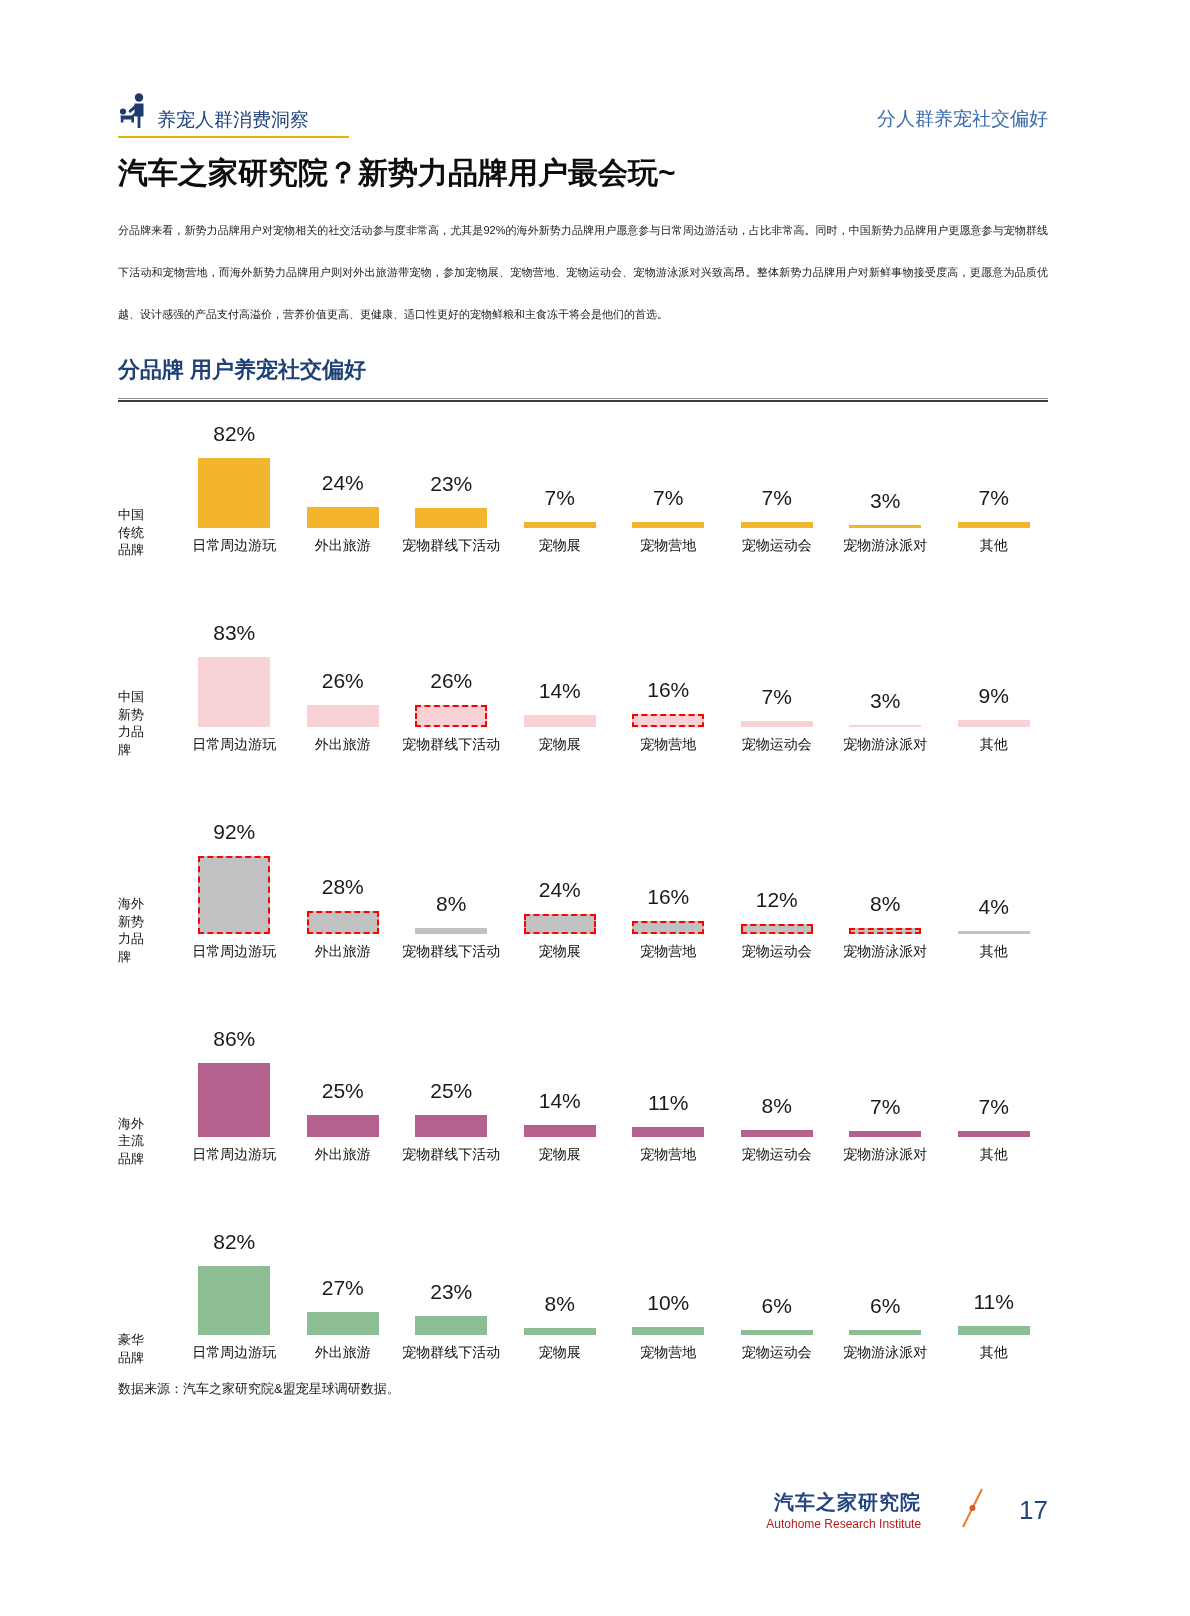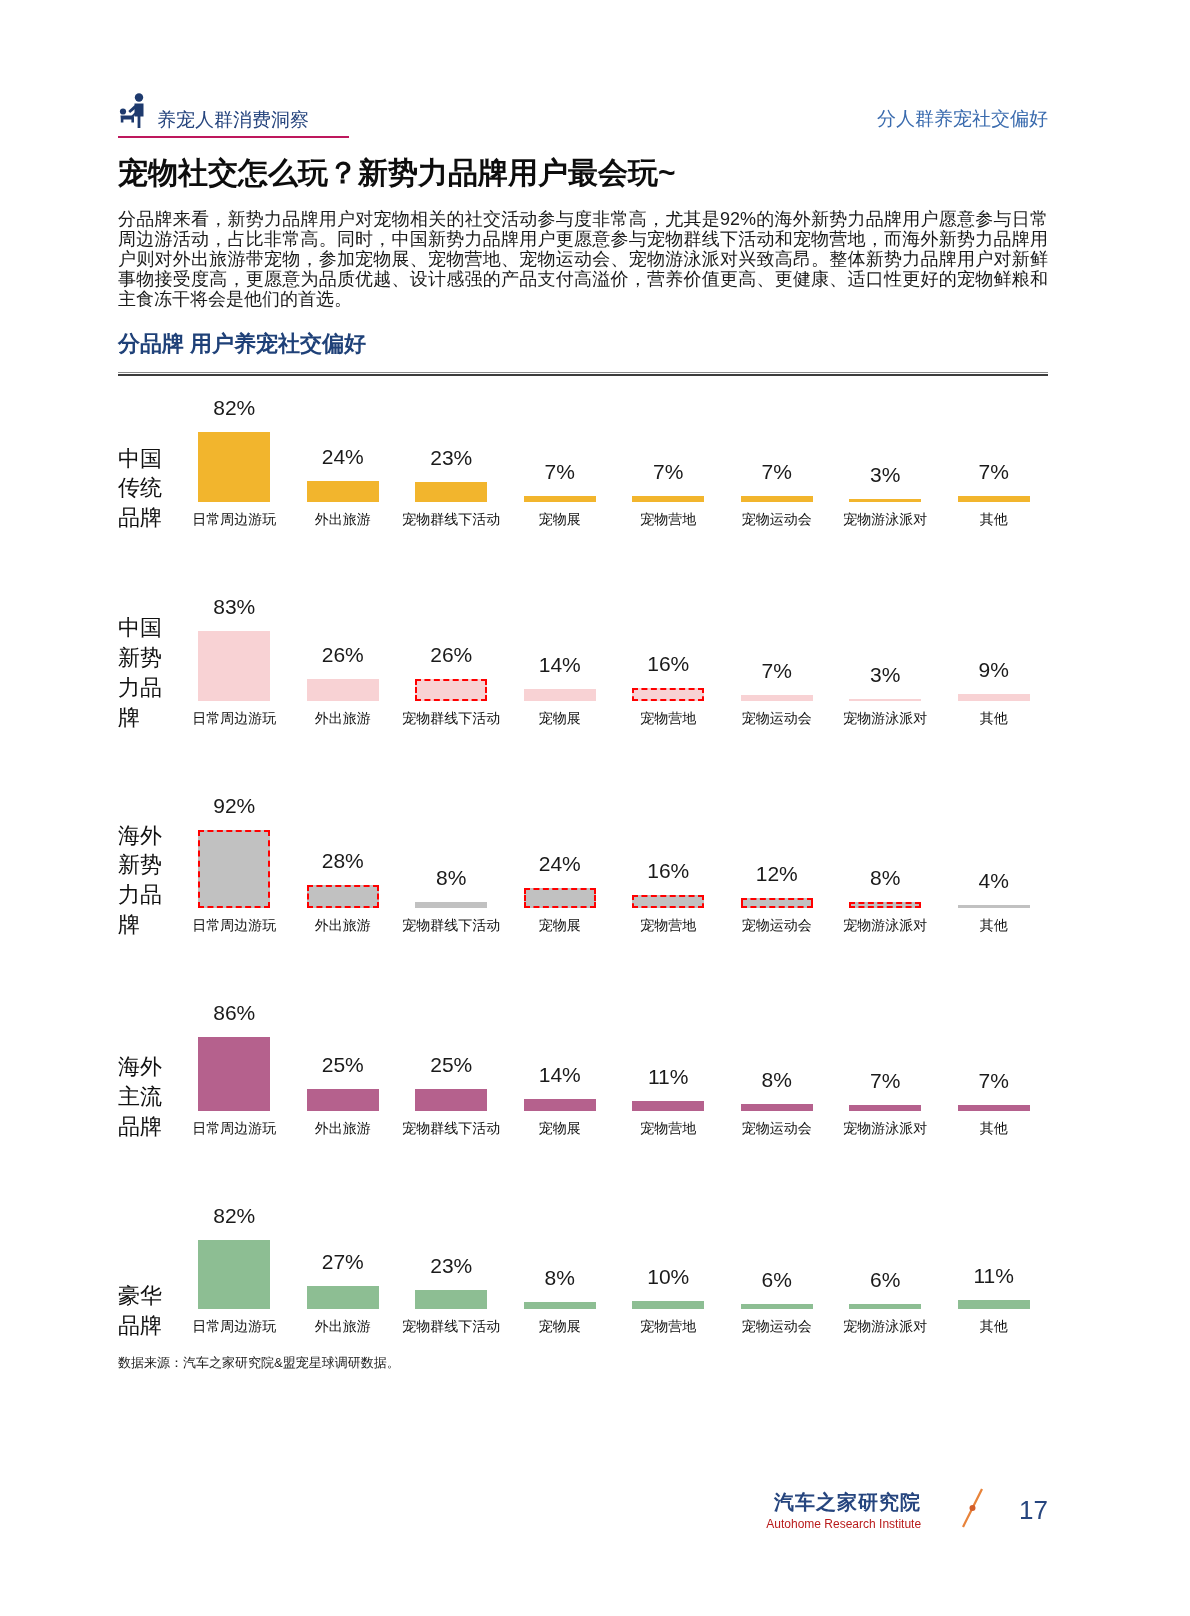--- a/index.html
+++ b/index.html
@@ -14,7 +14,7 @@
   .top { display:flex; justify-content:space-between; align-items:flex-end; }
   .brand-link {
     display:flex; align-items:flex-end; gap:9px;
-    border-bottom:2px solid #be185d; padding-bottom:3px; padding-right:40px;
+    border-bottom:2px solid #eab308; padding-bottom:3px; padding-right:40px;
   }
   .brand-link .txt { color:#26457E; font-size:19px; }
   .top-right { color:#3A6BAE; font-size:19px; padding-bottom:6px; }

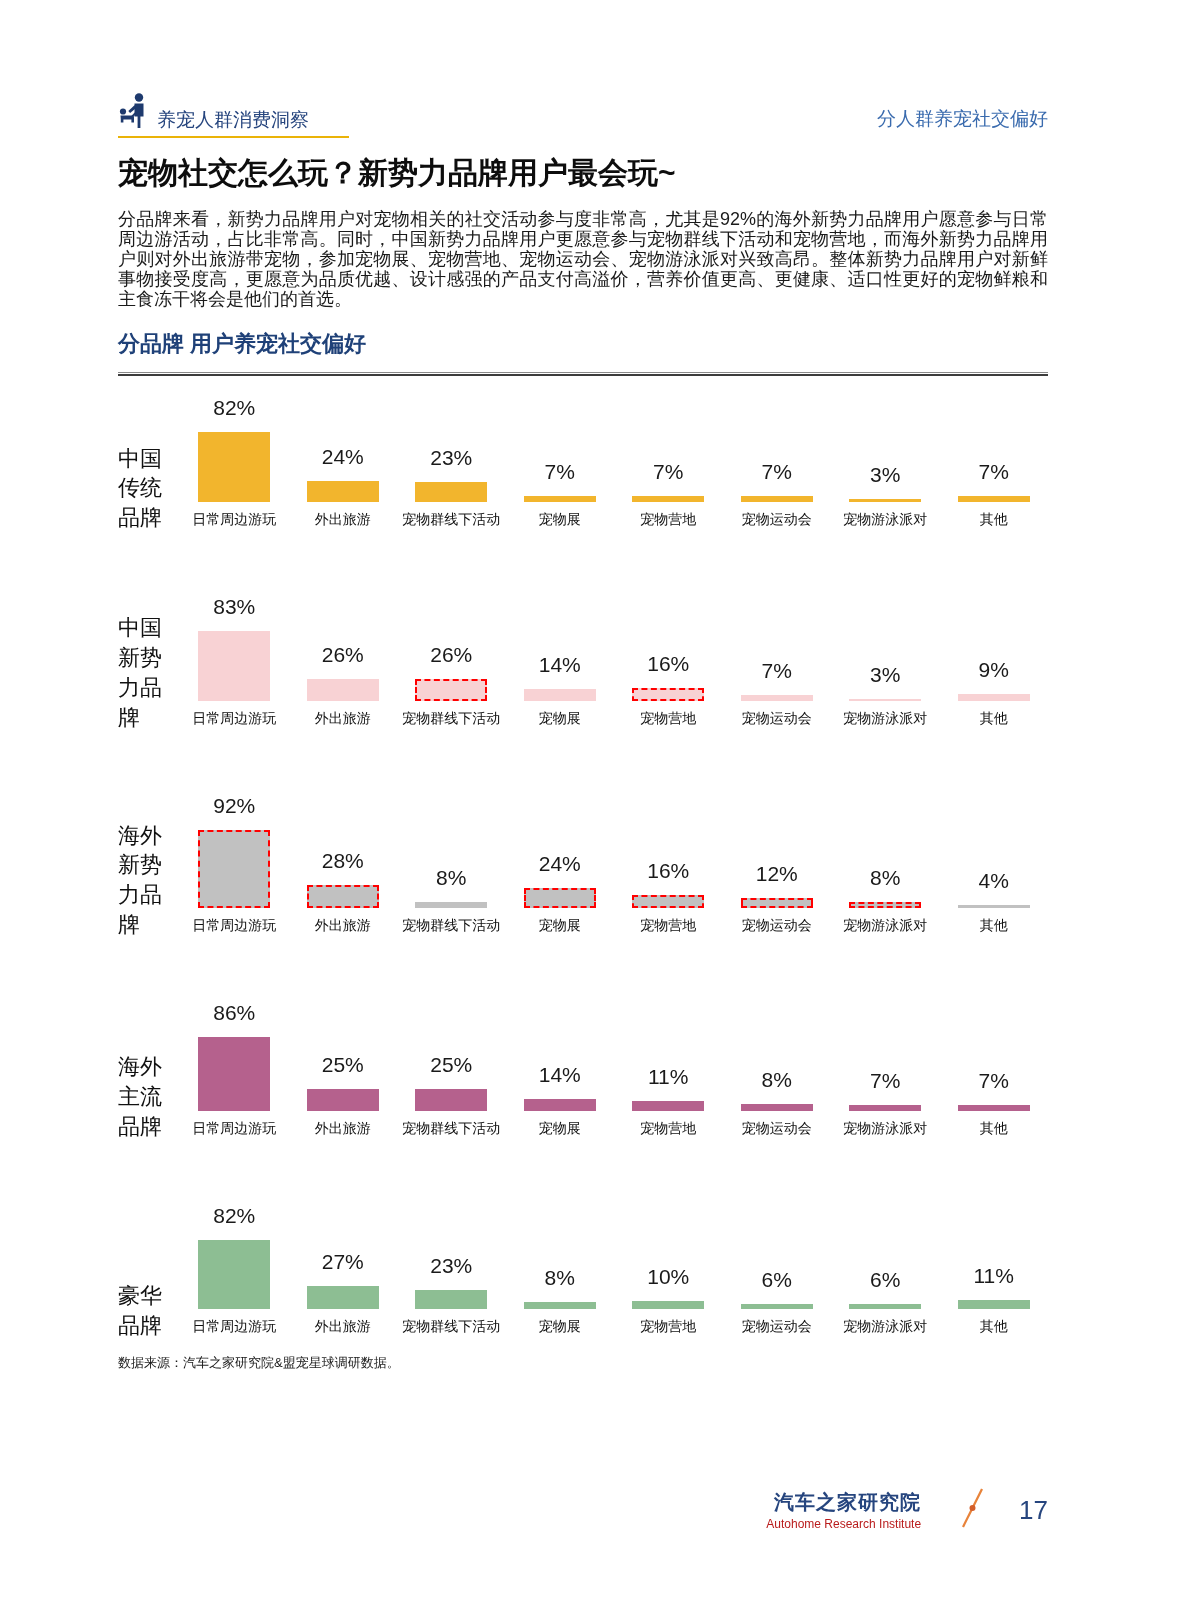--- a/index.html
+++ b/index.html
@@ -73,7 +73,7 @@
     <div class="top-right">分人群养宠社交偏好</div>
   </div>
 
-  <h1 class="page-title">宠物社交怎么玩？新势力品牌用户最会玩~</h1>
+  <h1 class="page-title">汽车之家研究院？新势力品牌用户最会玩~</h1>
 
   <p class="lead">分品牌来看，新势力品牌用户对宠物相关的社交活动参与度非常高，尤其是92%的海外新势力品牌用户愿意参与日常周边游活动，占比非常高。同时，中国新势力品牌用户更愿意参与宠物群线下活动和宠物营地，而海外新势力品牌用户则对外出旅游带宠物，参加宠物展、宠物营地、宠物运动会、宠物游泳派对兴致高昂。整体新势力品牌用户对新鲜事物接受度高，更愿意为品质优越、设计感强的产品支付高溢价，营养价值更高、更健康、适口性更好的宠物鲜粮和主食冻干将会是他们的首选。</p>
 

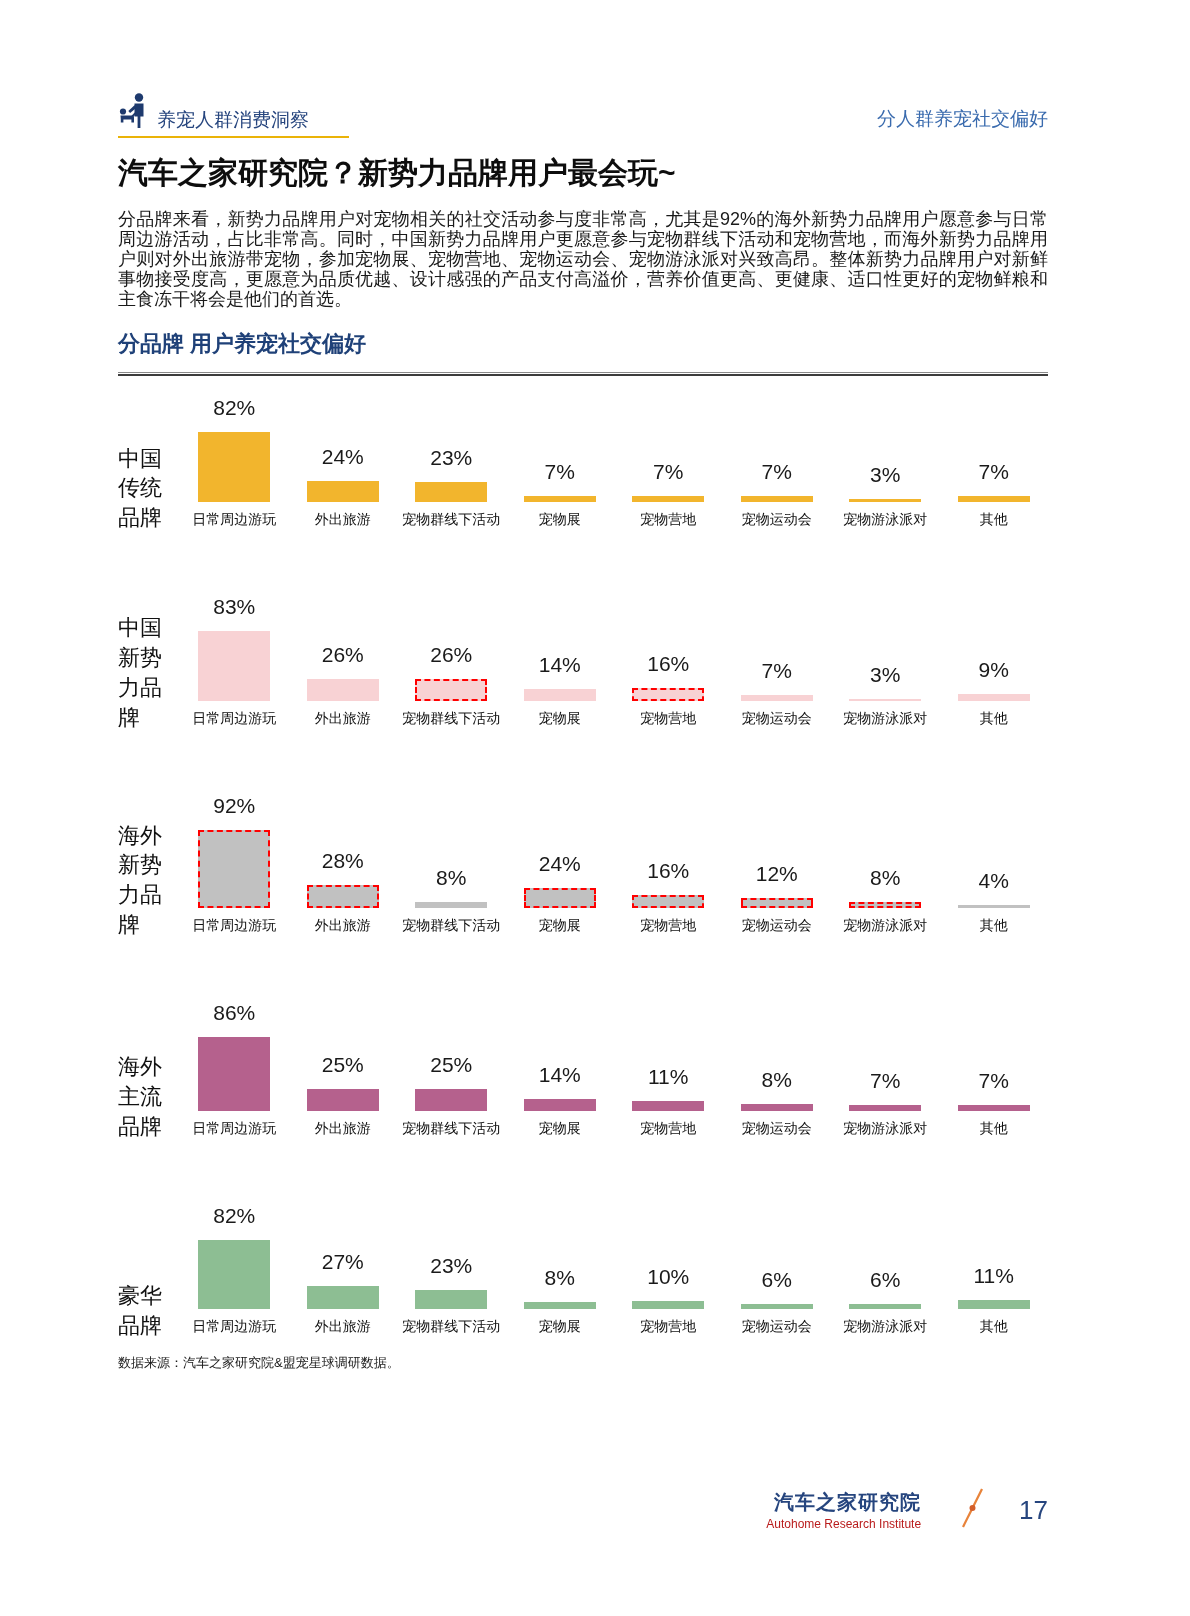--- a/index.html
+++ b/index.html
@@ -22,7 +22,7 @@
   .page-title { margin-top:15px; font-size:30px; font-weight:700; color:#0d0d0d; }
 
   .lead {
-    margin-top:15px; font-size:18px; line-height:20px;
+    margin-top:15px; font-size:11px; line-height:42px;
     text-align:justify; color:#1a1a1a;
   }
 

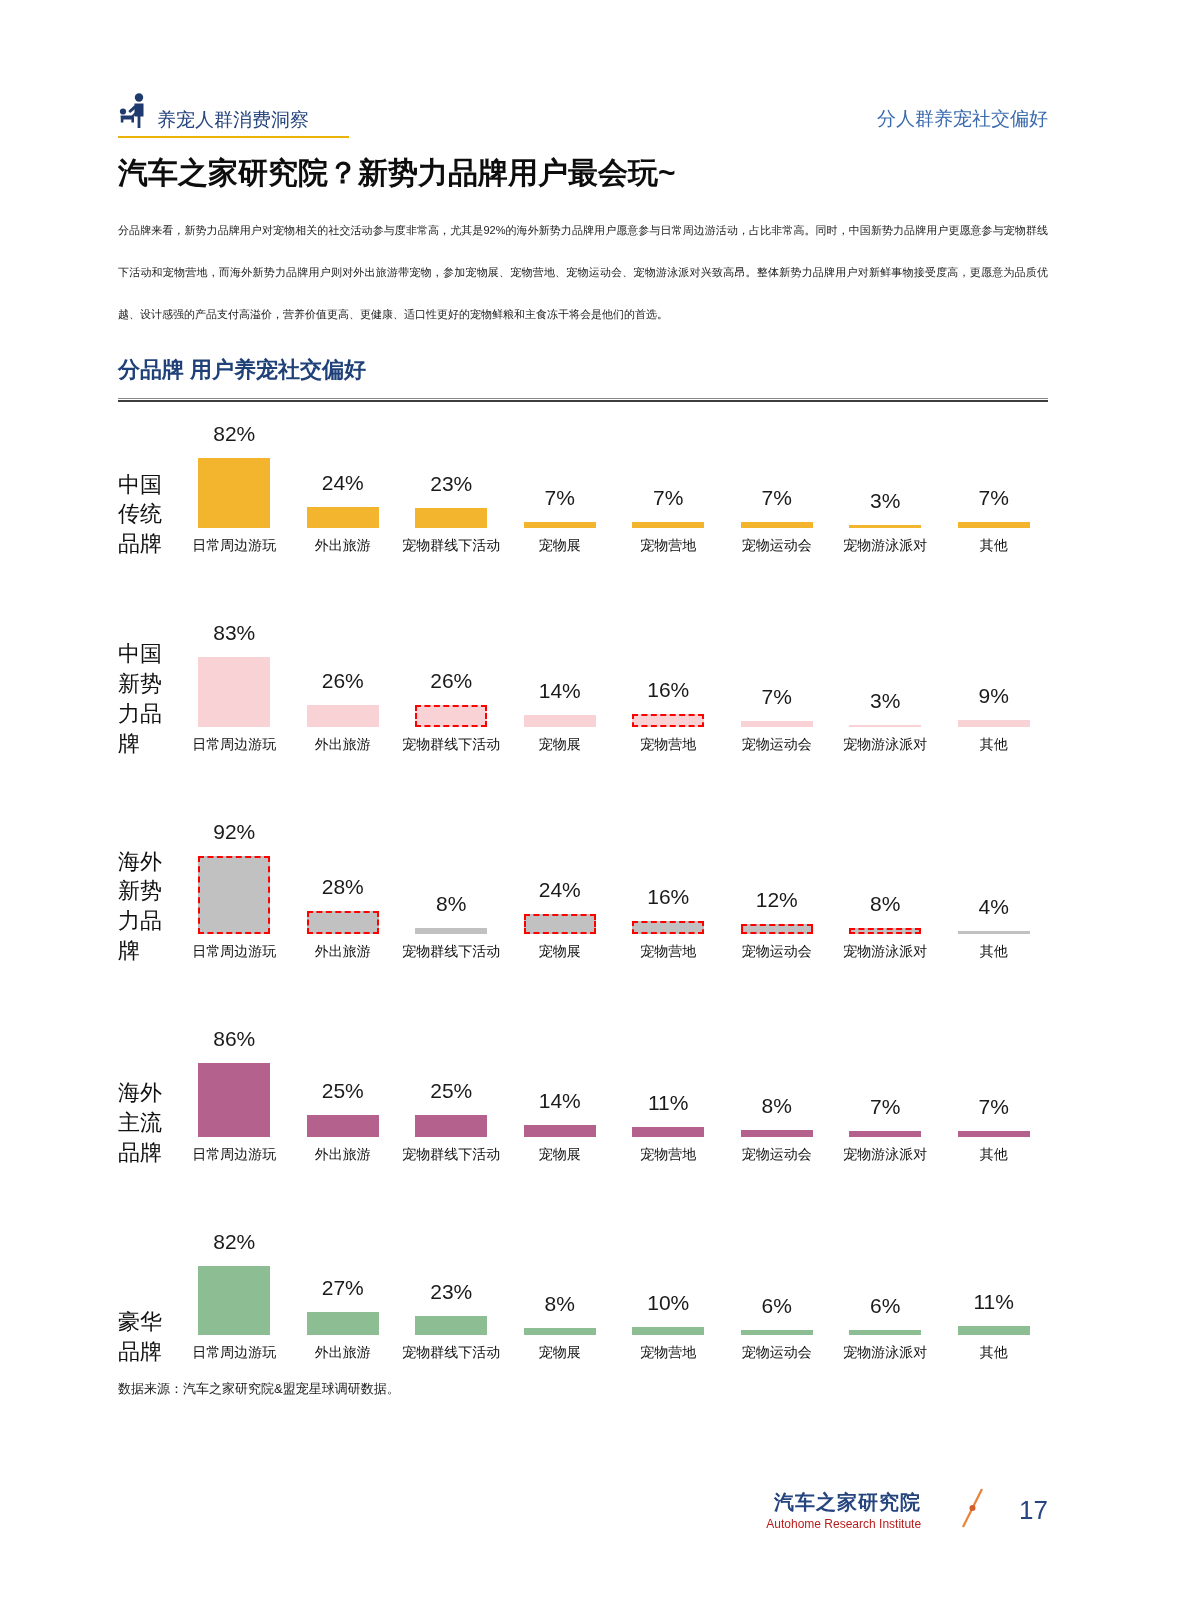--- a/index.html
+++ b/index.html
@@ -33,7 +33,7 @@
   .chart-row { display:flex; align-items:flex-end; margin-top:62px; }
   .chart-row:first-child { margin-top:20px; }
   .brand-label {
-    width:62px; font-size:22px; line-height:1.35; white-space:pre-line; color:#111;
+    width:62px; font-size:13px; line-height:1.35; white-space:pre-line; color:#111;
   }
   .cols { flex:1; display:flex; }
   .col { flex:1; display:flex; flex-direction:column; align-items:center; justify-content:flex-end; }

